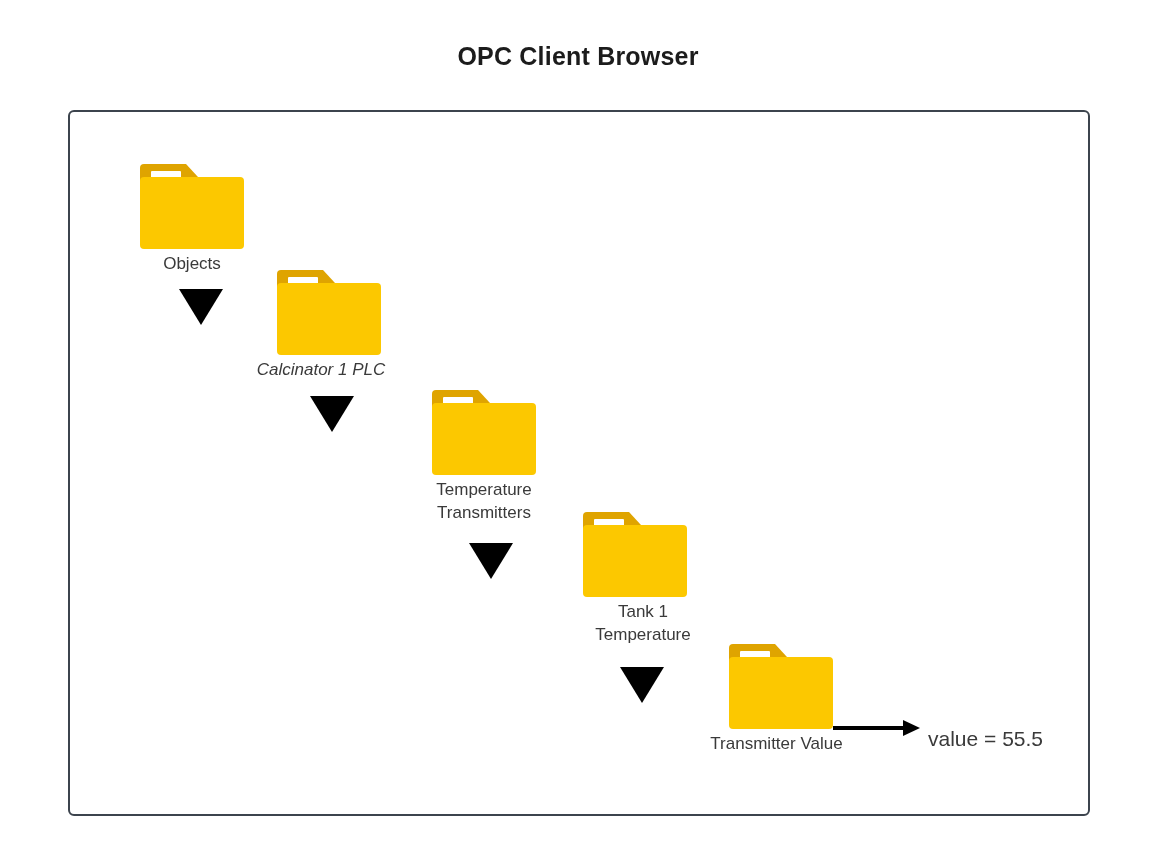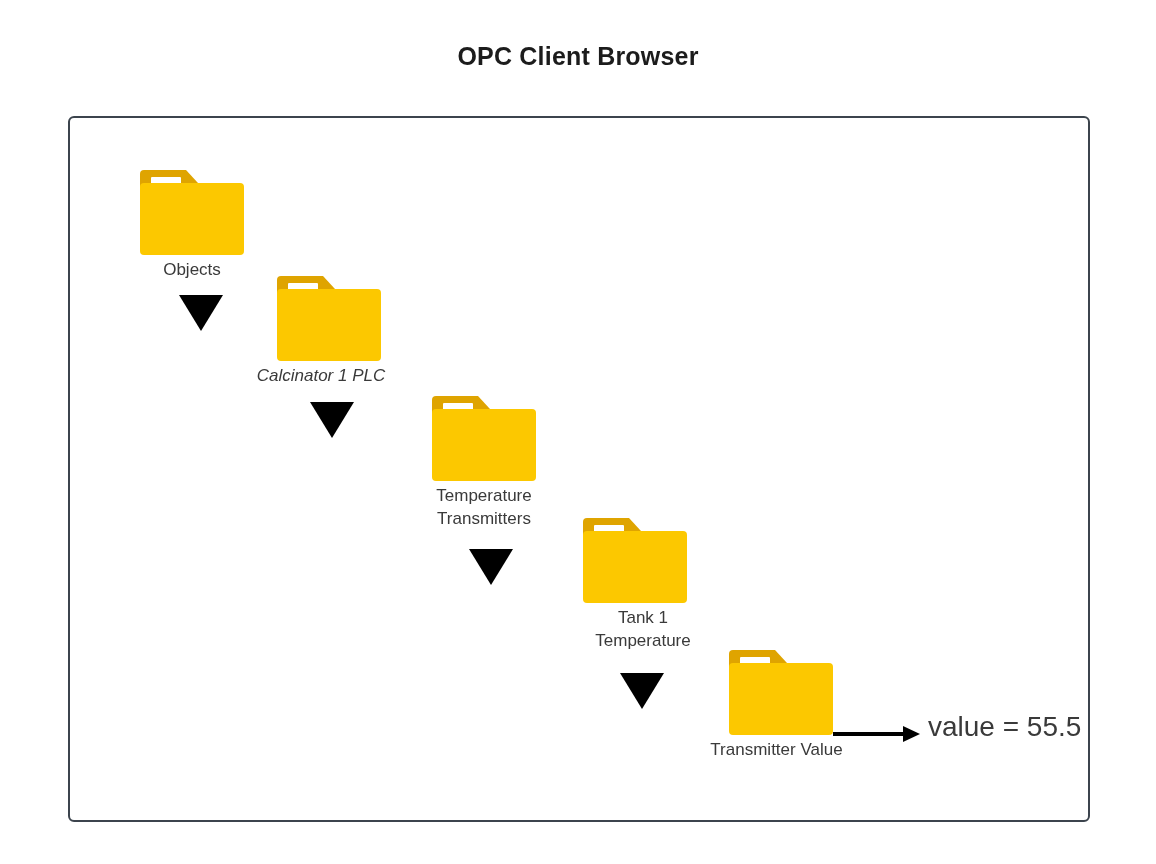--- a/index.html
+++ b/index.html
@@ -30,7 +30,7 @@
   #browser-panel {
     position: absolute;
     left: 68px;
-    top: 116px;
+    top: 110px;
     width: 1022px;
     height: 706px;
     border: 2px solid #3c444d;

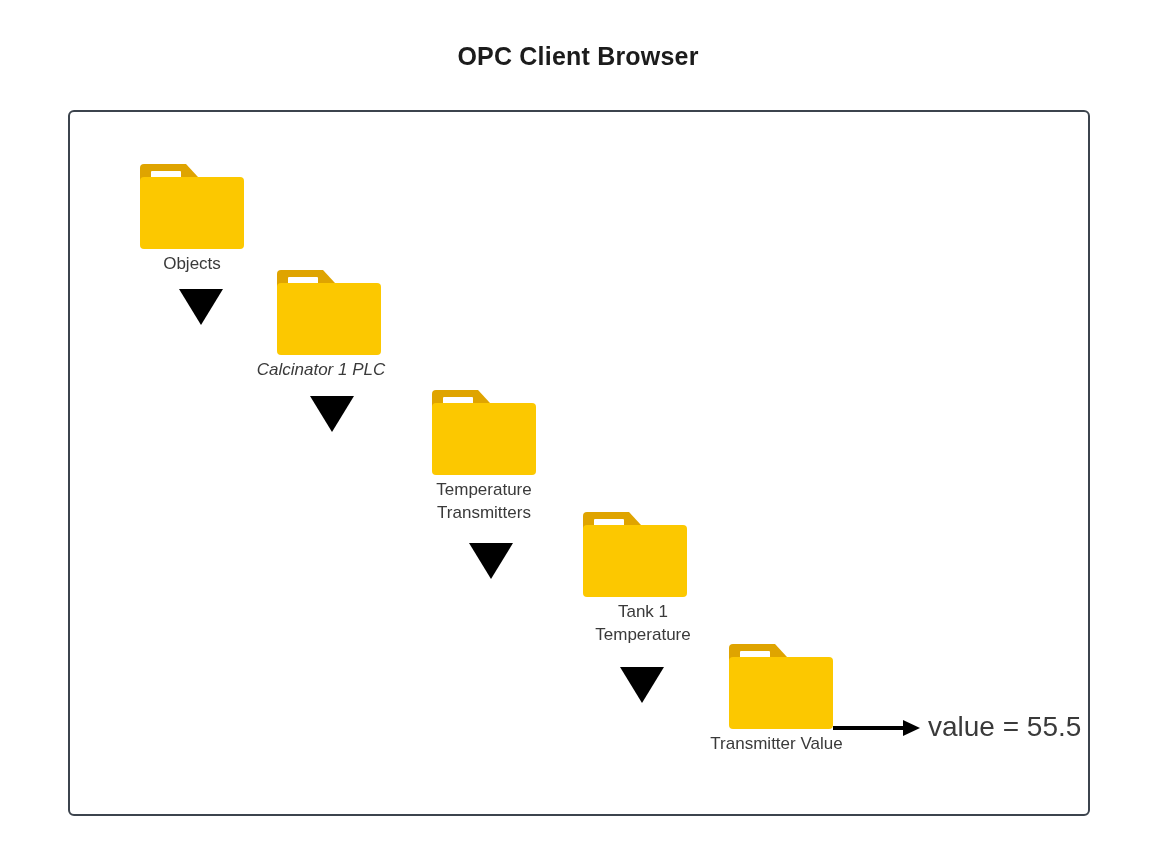--- a/index.html
+++ b/index.html
@@ -122,8 +122,8 @@
   #value-readout {
     position: absolute;
     left: 928px;
-    top: 711px;
-    font-size: 28px;
+    top: 727px;
+    font-size: 21px;
     color: #3a3a3a;
     white-space: pre;
   }

